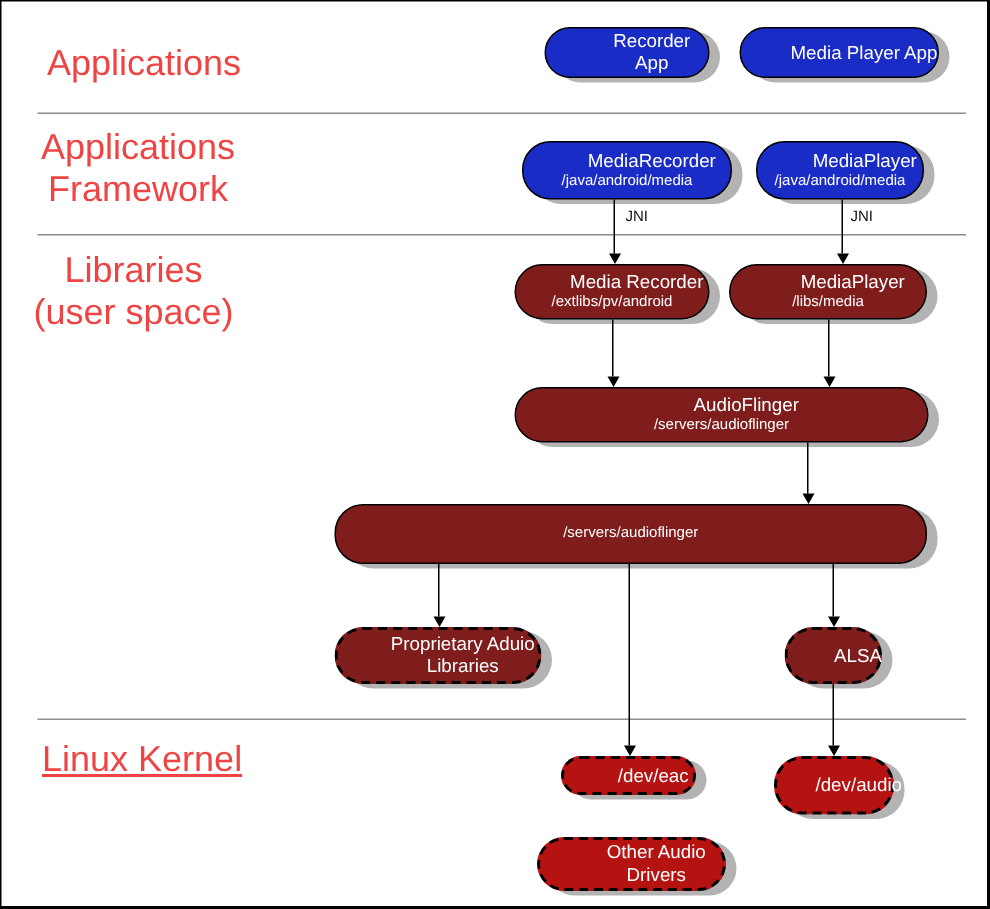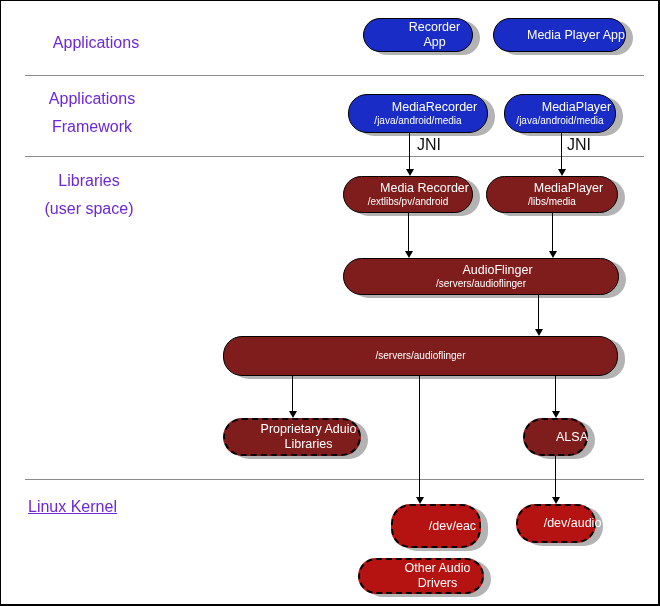--- a/index.html
+++ b/index.html
@@ -19,8 +19,8 @@
 
   .sec-label {
     position: absolute;
-    color: #6d28d9;
-    font-size: 16px;
+    color: #ef4444;
+    font-size: 24px;
     line-height: 28px;
     white-space: pre-line;
     text-align: center;

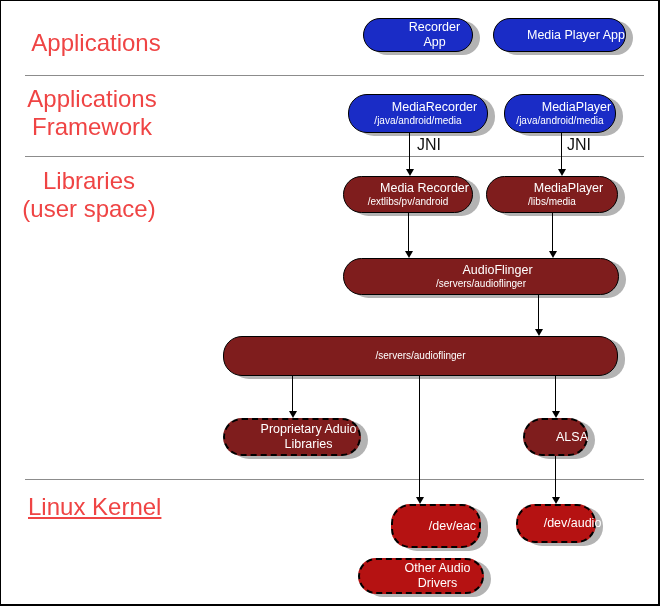--- a/index.html
+++ b/index.html
@@ -82,7 +82,7 @@
   .jni {
     position: absolute;
     color: #111111;
-    font-size: 16px;
+    font-size: 10px;
     line-height: 14px;
   }
 </style>

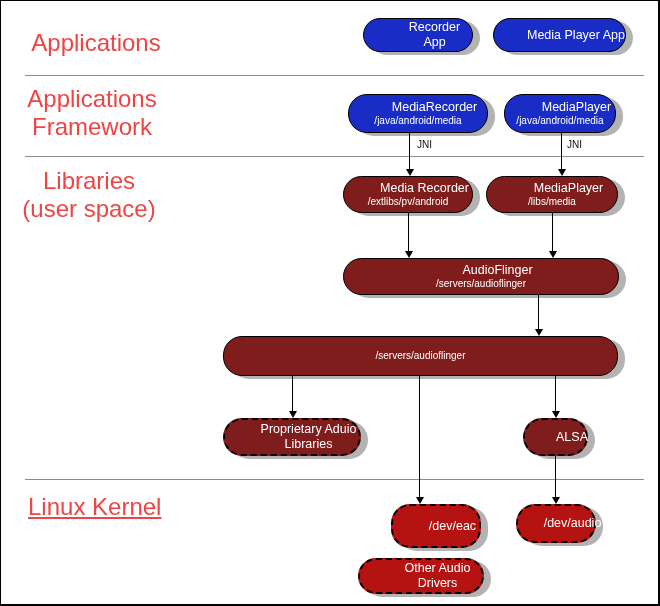--- a/index.html
+++ b/index.html
@@ -160,7 +160,7 @@
 
   <div class="arrow" style="left:554px; top:455px; height:41px;"></div>
 
-  <div class="node red dashed" style="left:390px; top:503px; width:90px; height:44px;">
+  <div class="node red dashed" style="left:373px; top:503px; width:90px; height:26px;">
     <span class="t">/dev/eac</span>
   </div>
   <div class="node red dashed" style="left:515px; top:503px; width:80px; height:39px;text-align:right;">

